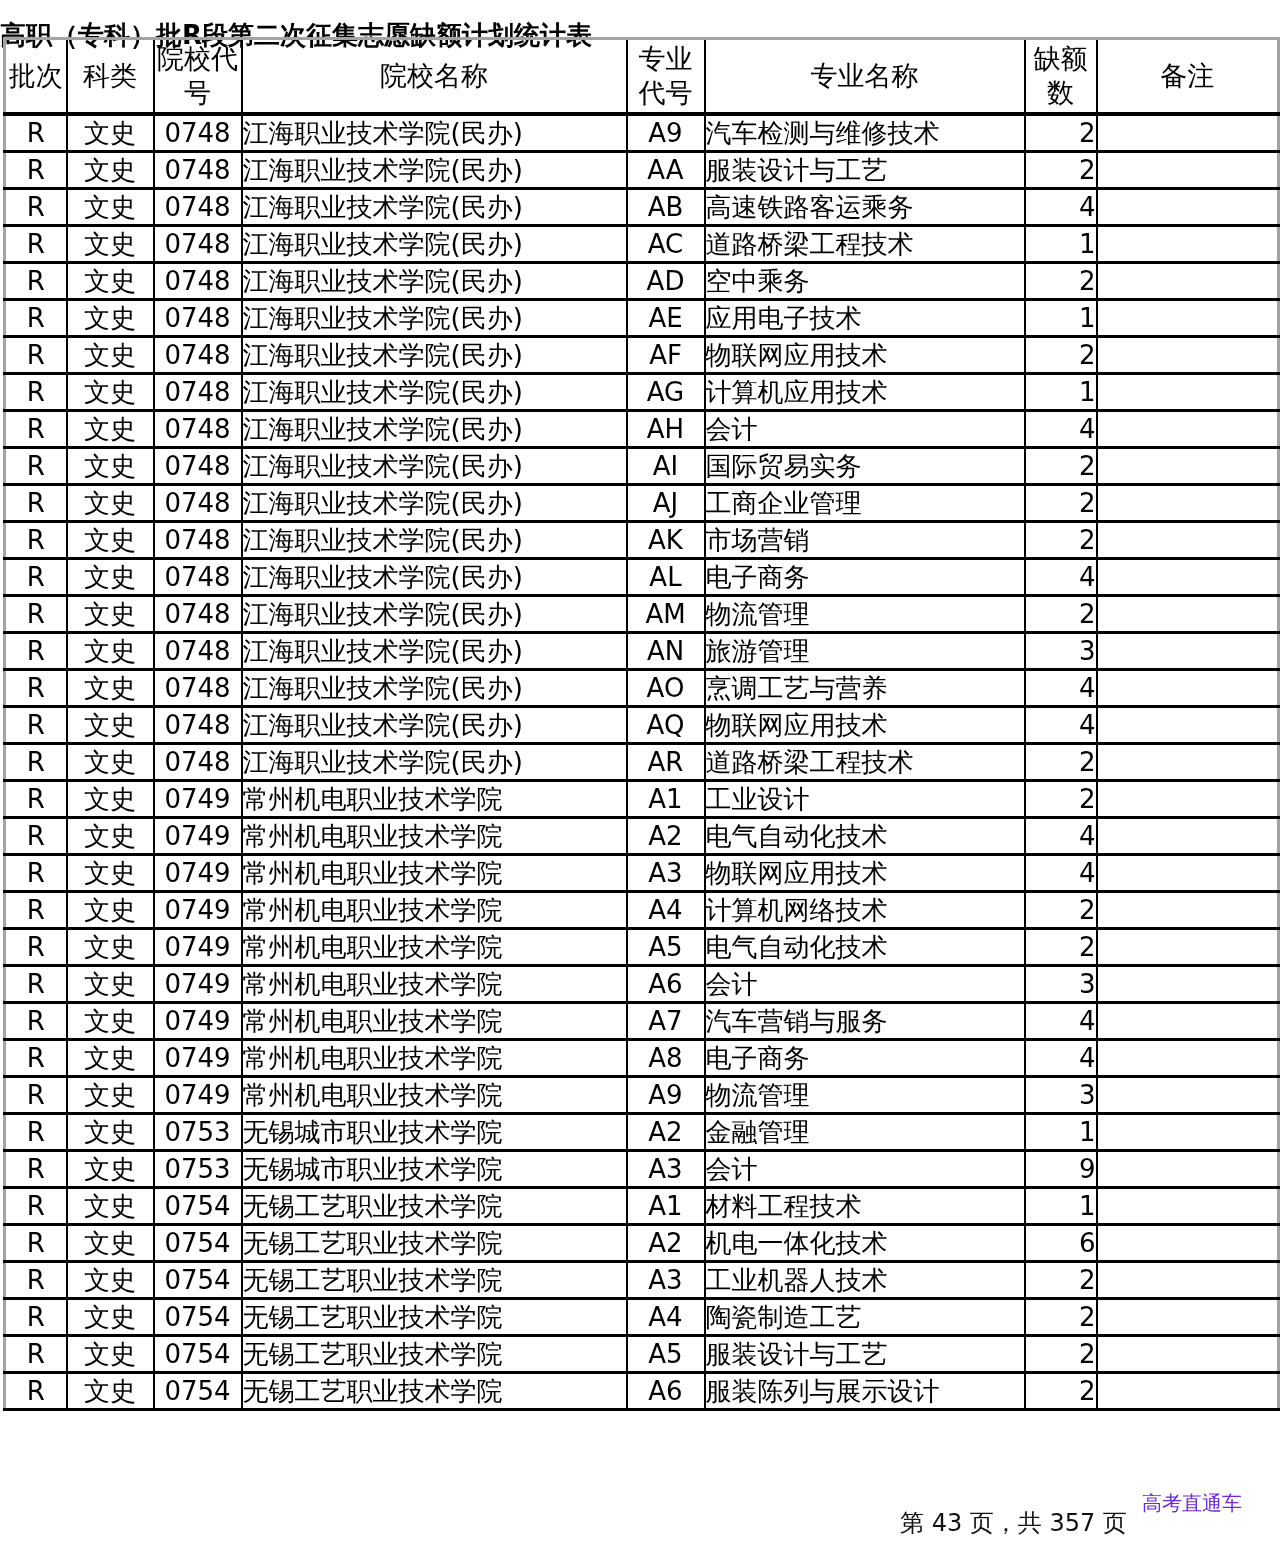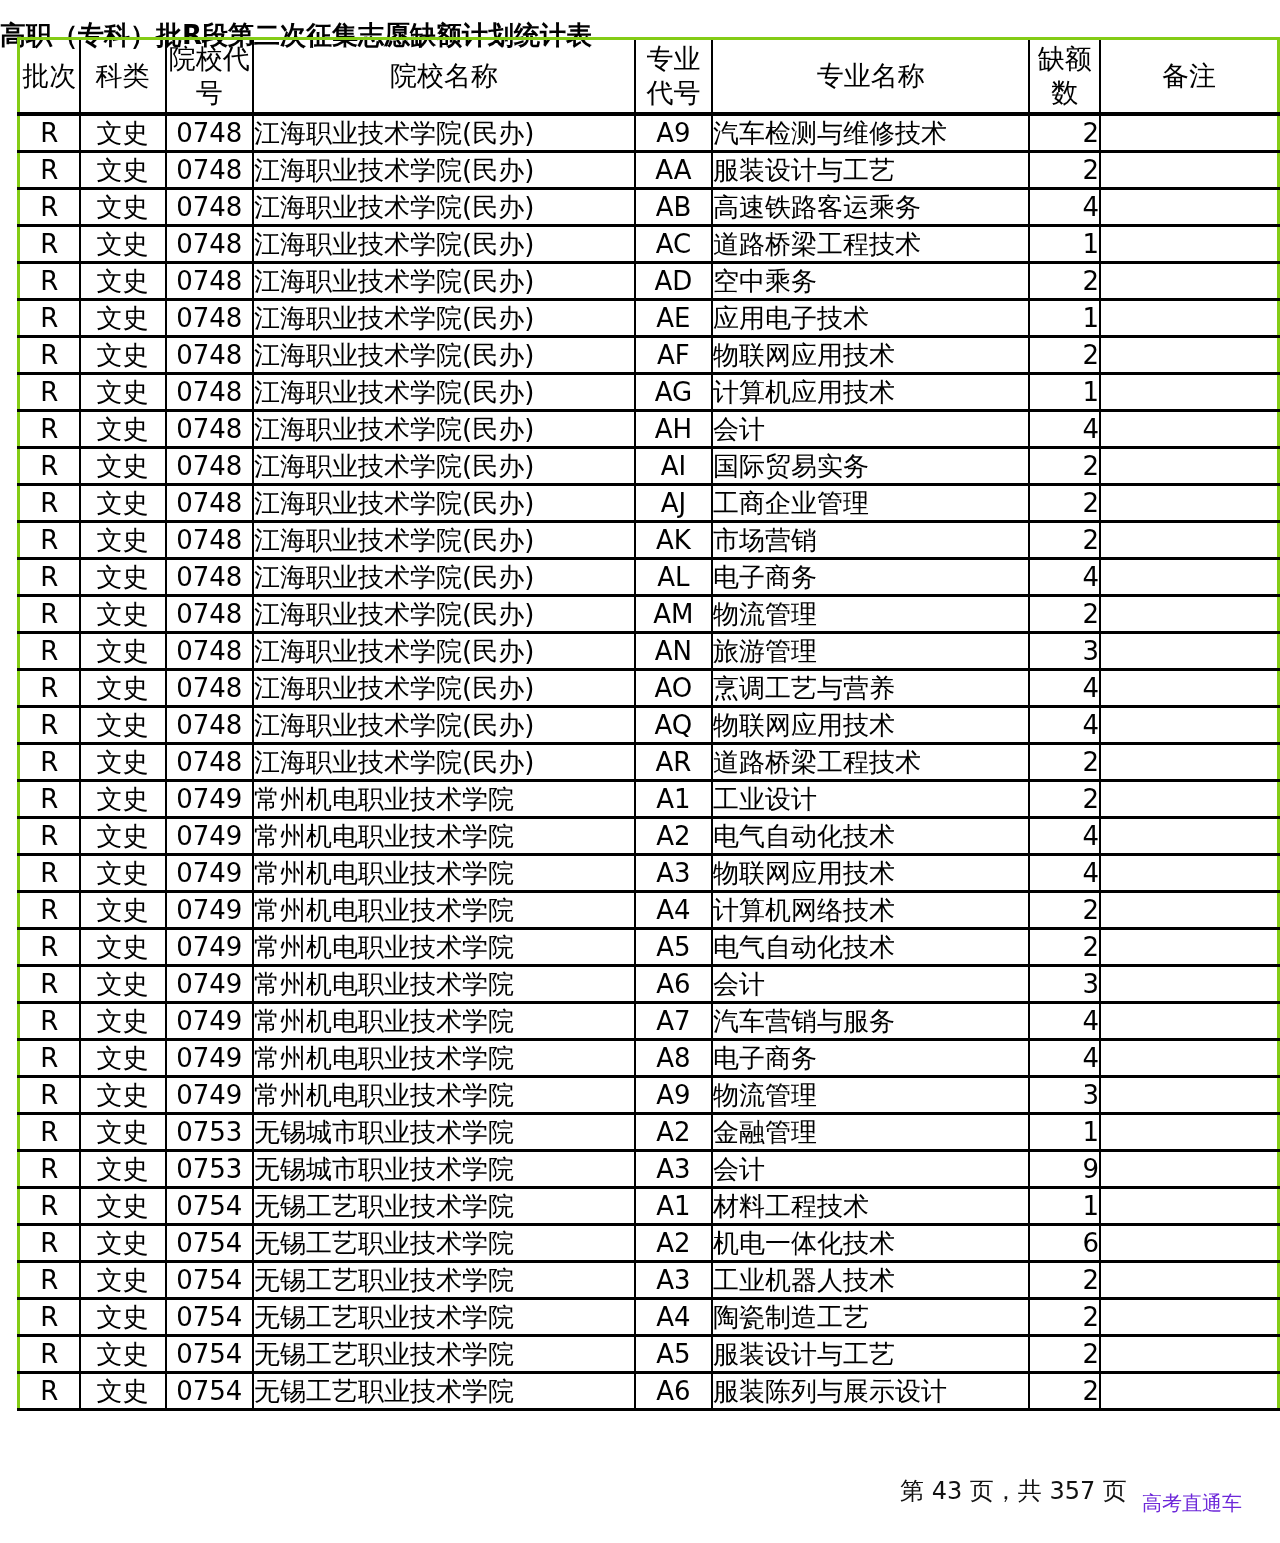--- a/index.html
+++ b/index.html
@@ -10,9 +10,9 @@
       font-size: 26px; line-height: 34px; letter-spacing: 0px; margin-top: 16px;
     }
     table.grid {
-      position: absolute; left: 17px; top: 37px;
+      position: absolute; left: 3px; top: 37px;
       border-collapse: collapse; table-layout: fixed;
-      border: 3px solid #84cc16;
+      border: 3px solid #a3a3a3;
       font-family: "DejaVu Sans", sans-serif;
     }
     table.grid col.c0 { width: 62px; }

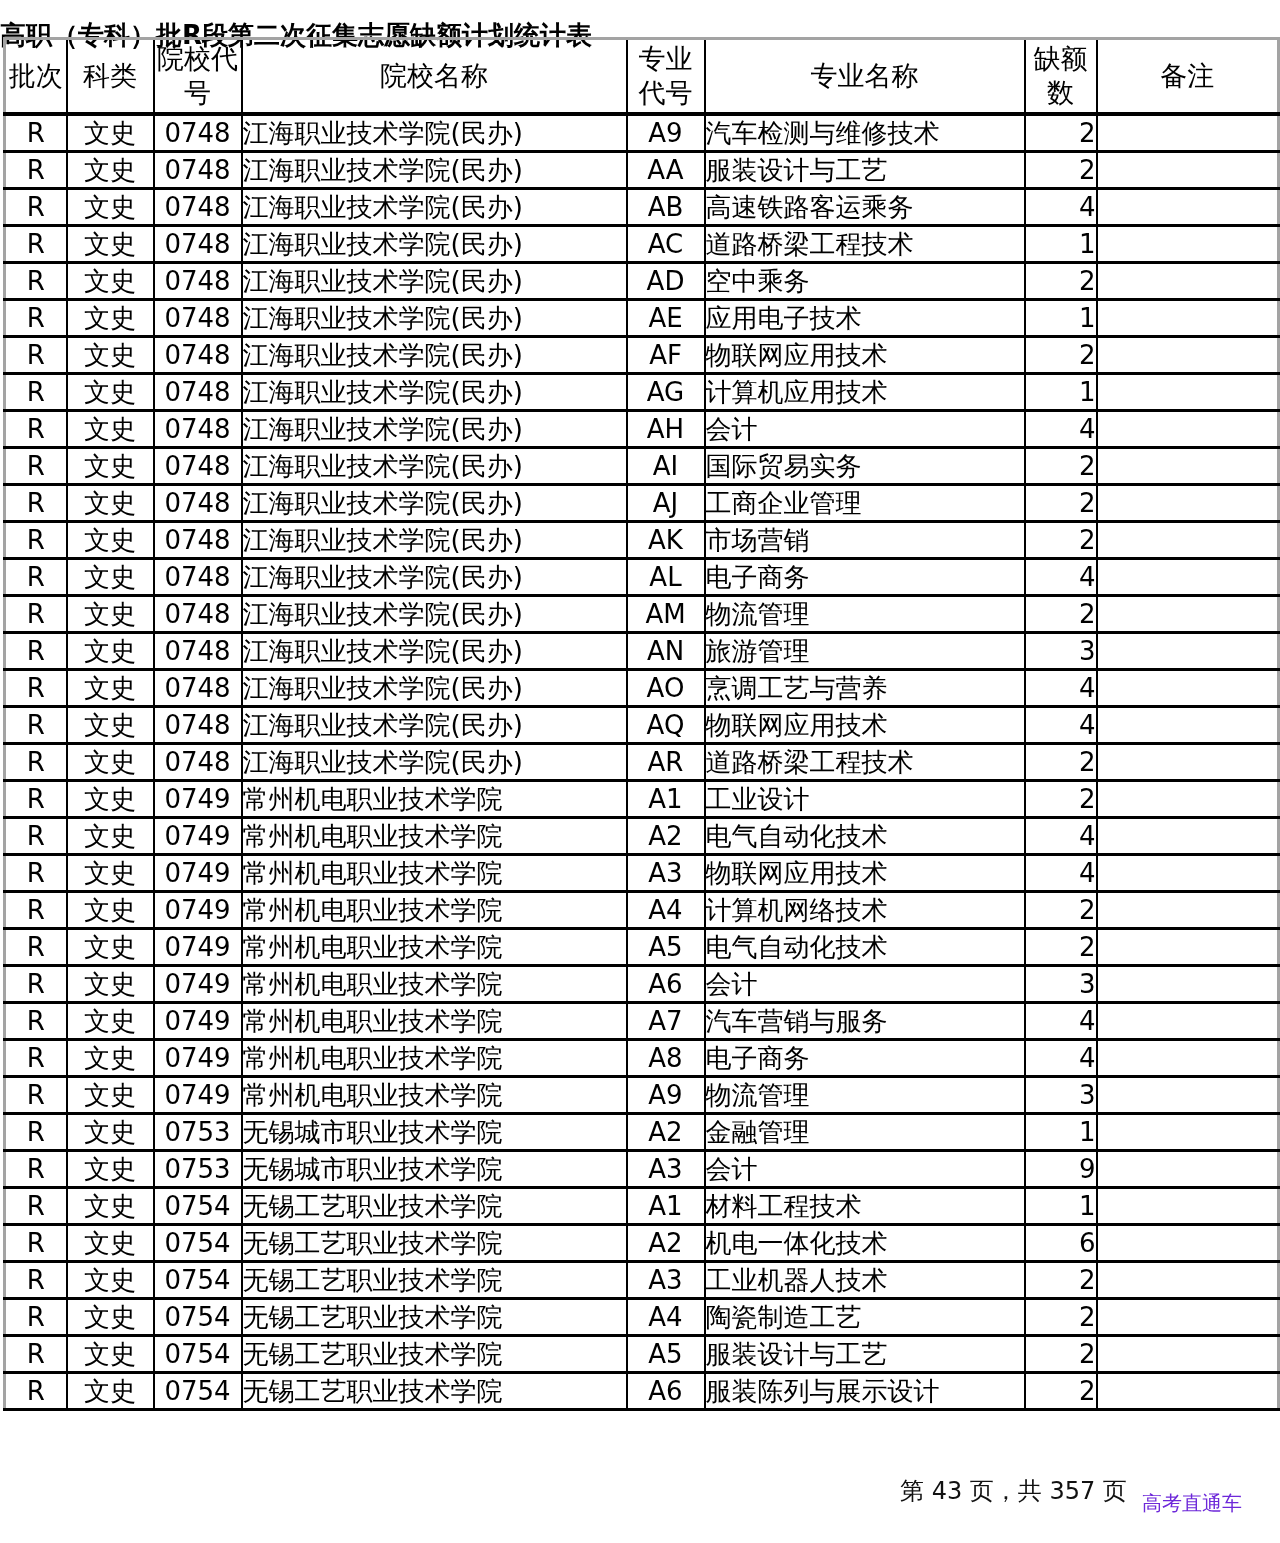--- a/index.html
+++ b/index.html
@@ -40,7 +40,7 @@
     td.left { text-align: left; padding-left: 4px; }
     td.right { text-align: right; padding-right: 3px; }
     .footer-page {
-      position: absolute; left: 900px; top: 1476px; font-family: "DejaVu Sans", sans-serif;
+      position: absolute; left: 900px; top: 1508px; font-family: "DejaVu Sans", sans-serif;
       font-size: 24px; line-height: 30px; color: #111;
     }
     .watermark {

